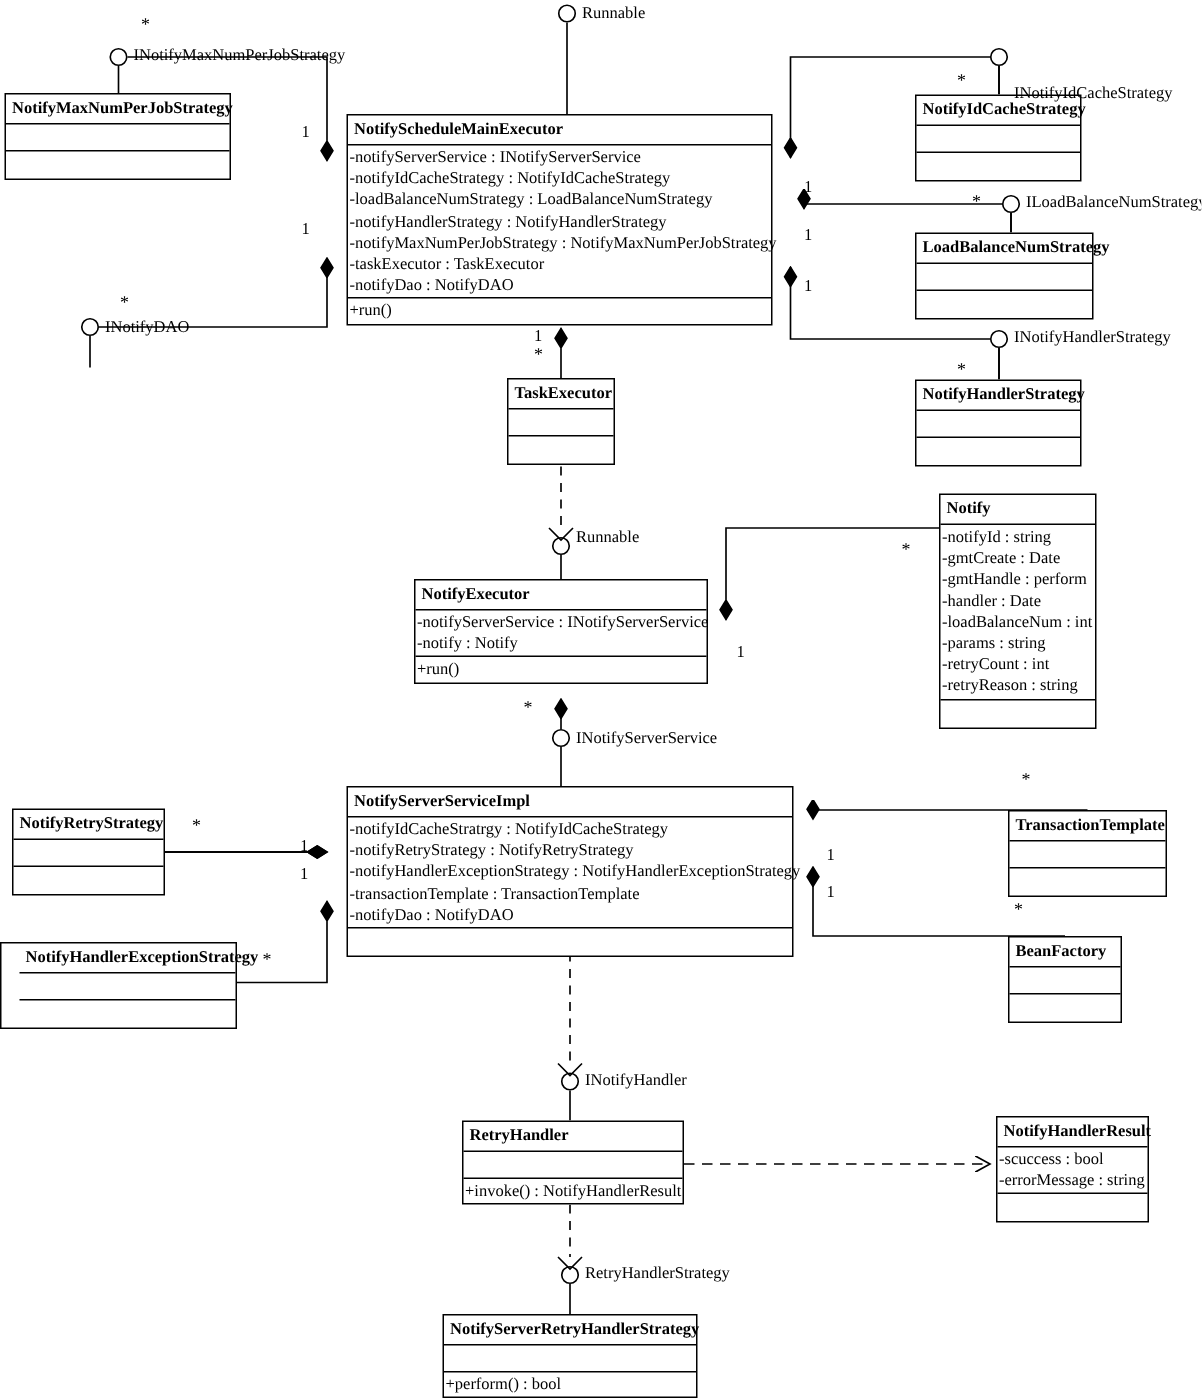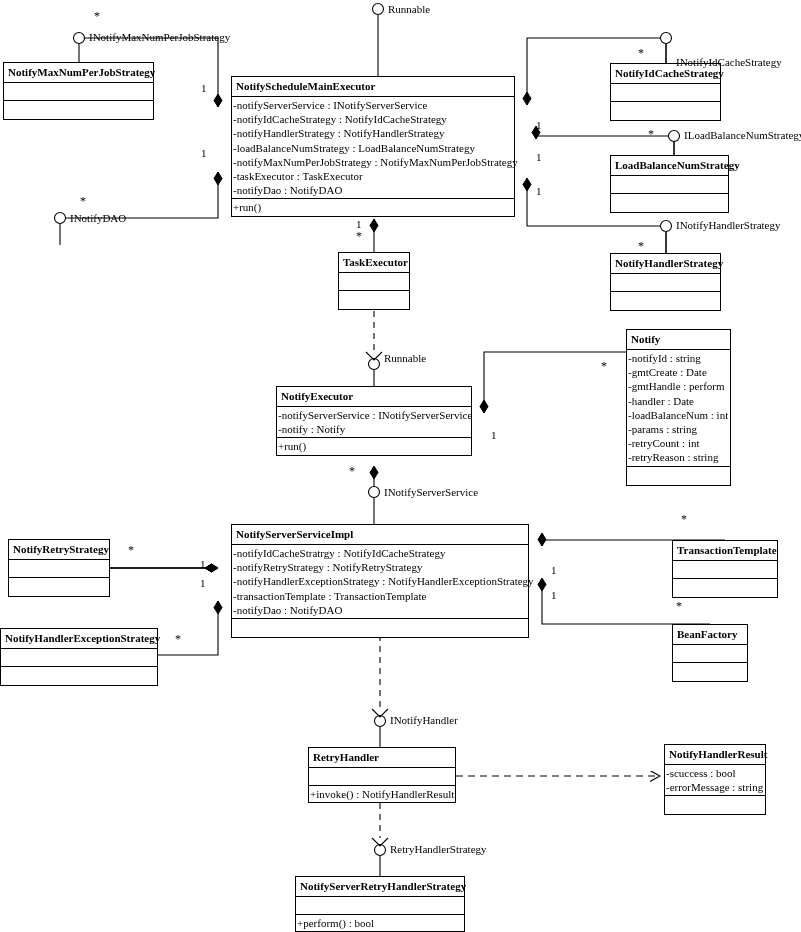--- a/index.html
+++ b/index.html
@@ -186,8 +186,8 @@
     <div class="uml-attrs">
       <div class="uml-row">-notifyServerService : INotifyServerService</div>
       <div class="uml-row">-notifyIdCacheStrategy : NotifyIdCacheStrategy</div>
+      <div class="uml-row">-loadBalanceNumStrategy : LoadBalanceNumStrategy</div>
       <div class="uml-row">-notifyHandlerStrategy : NotifyHandlerStrategy</div>
-      <div class="uml-row">-loadBalanceNumStrategy : LoadBalanceNumStrategy</div>
       <div class="uml-row">-notifyMaxNumPerJobStrategy : NotifyMaxNumPerJobStrategy</div>
       <div class="uml-row">-taskExecutor : TaskExecutor</div>
       <div class="uml-row">-notifyDao : NotifyDAO</div>

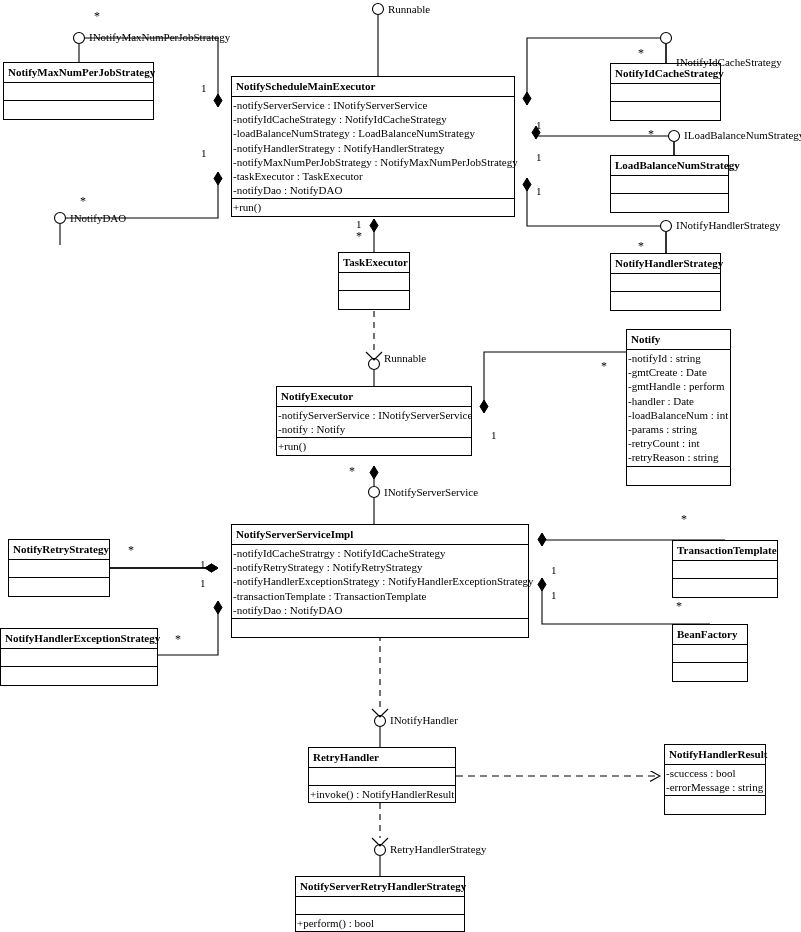--- a/index.html
+++ b/index.html
@@ -253,7 +253,7 @@
     <div class="uml-ops" style="height:18px;"></div>
   </div>
 
-  <div class="uml-class" style="left:0px; top:628px; width:158px;">
+  <div class="uml-class" style="left:0px; top:628px; width:158px;padding-left:12px;">
     <div class="uml-name">NotifyHandlerExceptionStrategy</div>
     <div class="uml-attrs" style="height:18px;"></div>
     <div class="uml-ops" style="height:18px;"></div>

